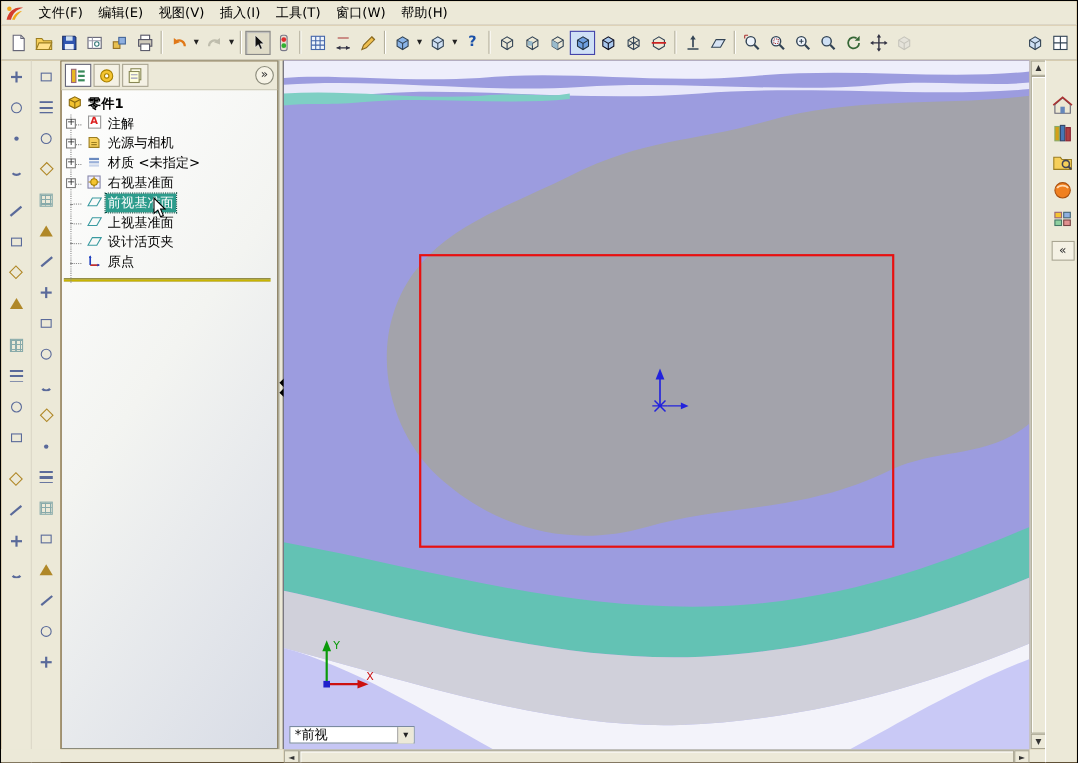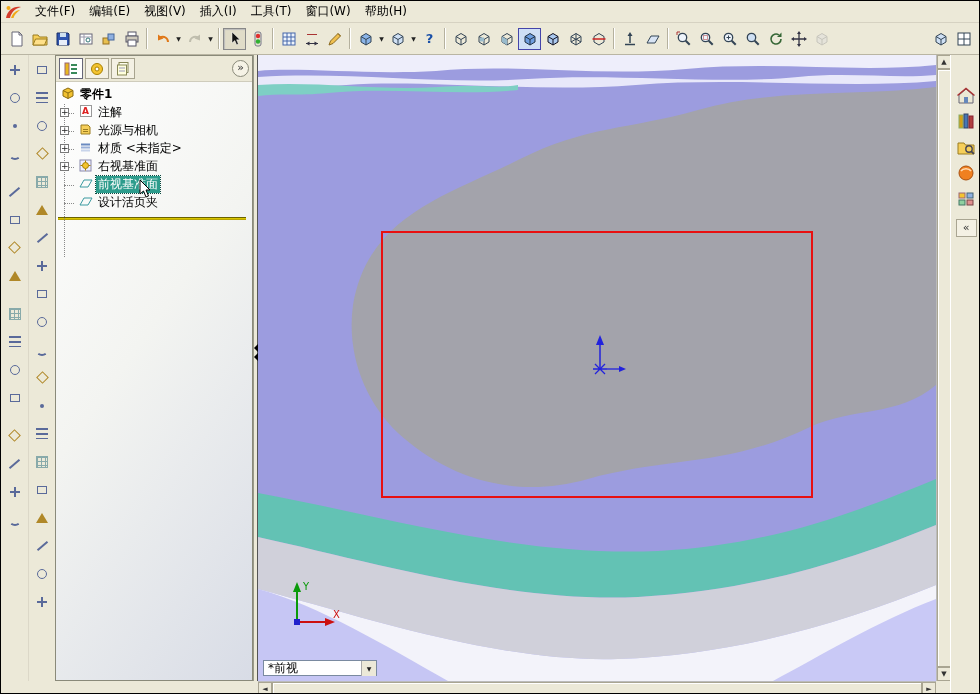--- a/index.html
+++ b/index.html
@@ -551,6 +551,14 @@
             </svg>
           </span>
         <span class="lbl">前视基准面</span>
+      </div>
+      <div class="trow child">
+        <span class="ticon">
+            <svg width="14" height="13" viewBox="0 0 14 13">
+              <path d="M1 10l4-7h8l-4 7z" fill="none" stroke="#3a9aa0"></path>
+            </svg>
+          </span>
+        <span class="lbl">上视基准面</span>
       </div>
       <div class="trow child">
         <span class="ticon">

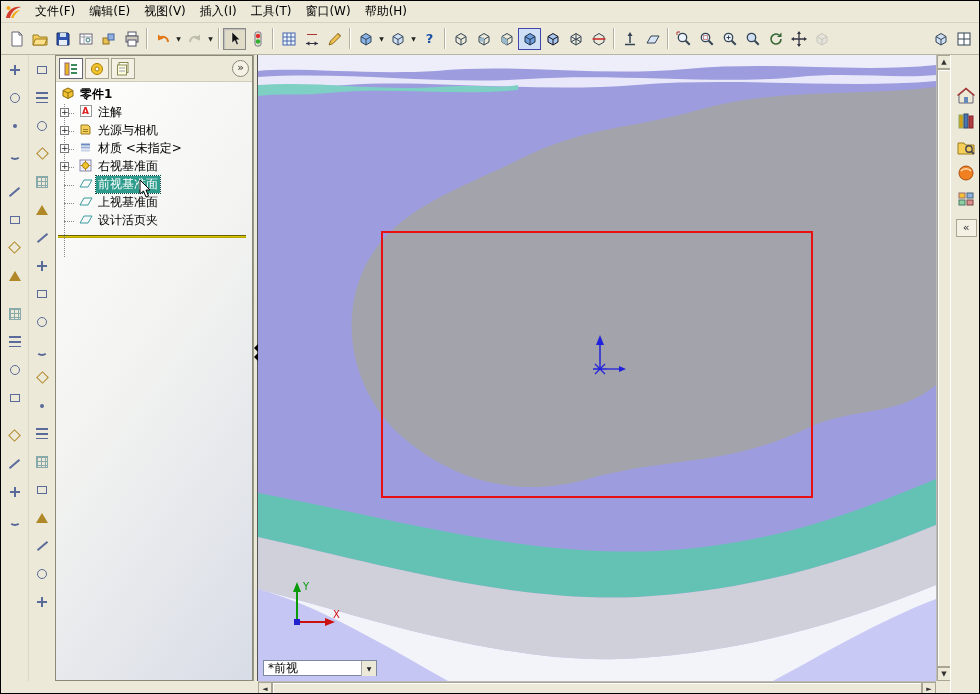--- a/index.html
+++ b/index.html
@@ -567,6 +567,16 @@
             </svg>
           </span>
         <span class="lbl">设计活页夹</span>
+      </div>
+      <div class="trow child">
+        <span class="ticon">
+            <svg width="13" height="13" viewBox="0 0 13 13">
+              <path d="M3 10h8" stroke="#c03030" stroke-width="1.5"></path>
+              <path d="M3 10V2" stroke="#2040c0" stroke-width="1.5"></path>
+              <path d="M3 1 1.8 3.5h2.4zM12 10l-2.5-1.2v2.4z" fill="#2040c0"></path>
+            </svg>
+          </span>
+        <span class="lbl">原点</span>
       </div>
       <div class="rollback-bar"></div>
     </div>

